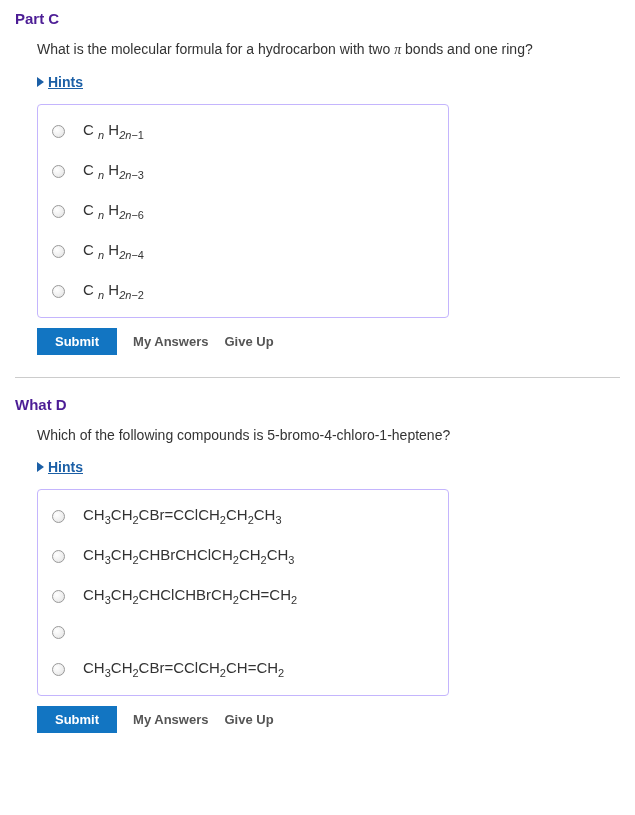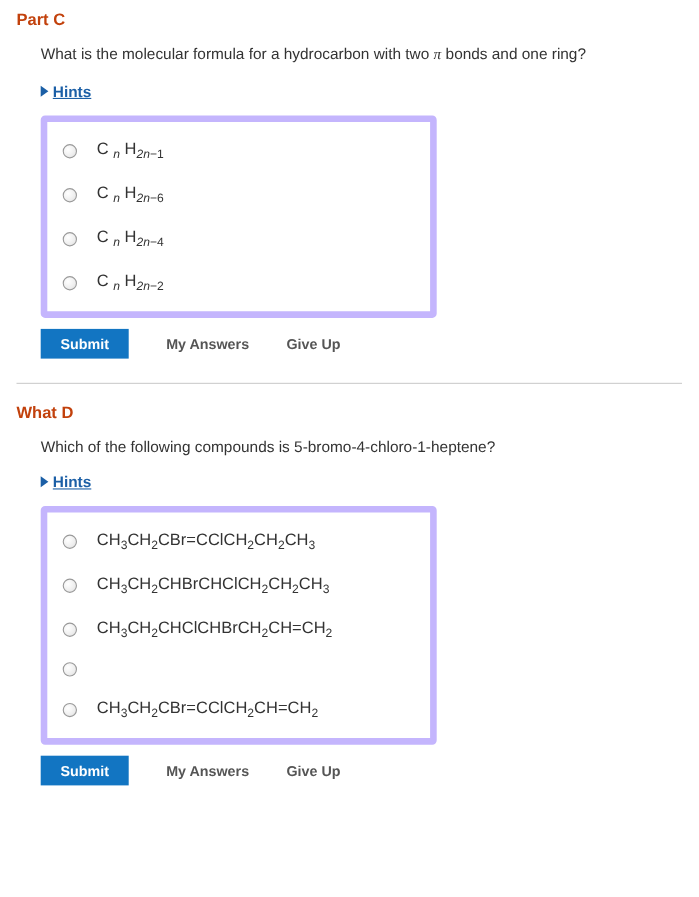--- a/index.html
+++ b/index.html
@@ -21,7 +21,7 @@
     .part-title {
       font-weight: bold;
       font-size: 15px;
-      color: #c2410c;
+      color: #4c1d95;
       margin-bottom: 14px;
     }
     .question-text {

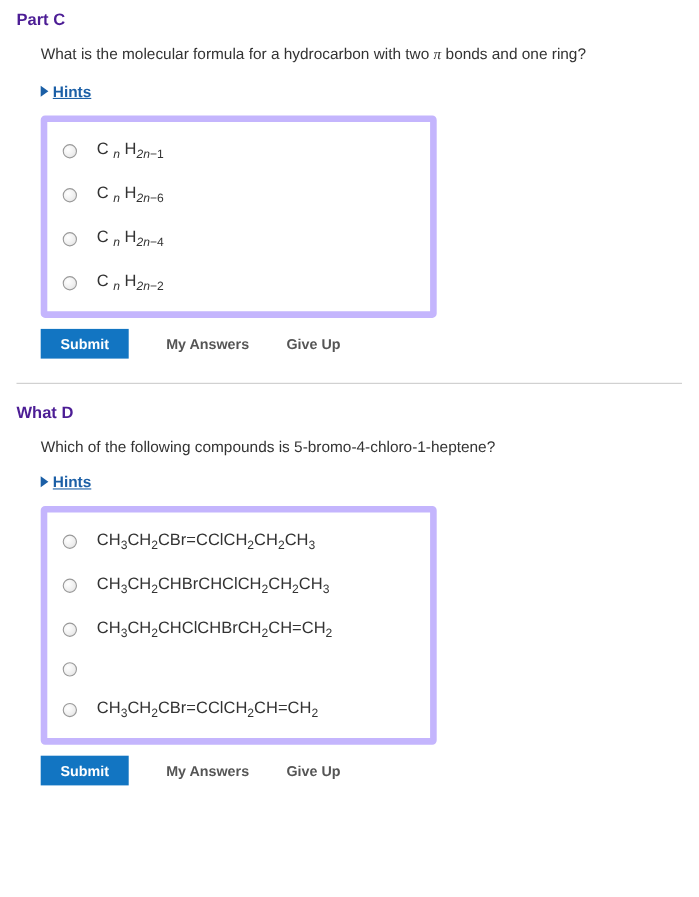--- a/index.html
+++ b/index.html
@@ -52,11 +52,11 @@
       cursor: pointer;
     }
     .options-box {
-      border: 6px solid #c4b5fd;
+      border: 1px solid #c4b5fd;
       border-radius: 4px;
       margin-left: 22px;
       padding: 16px 14px 10px 14px;
-      width: 360px;
+      width: 412px;
     }
     .option-row {
       display: flex;

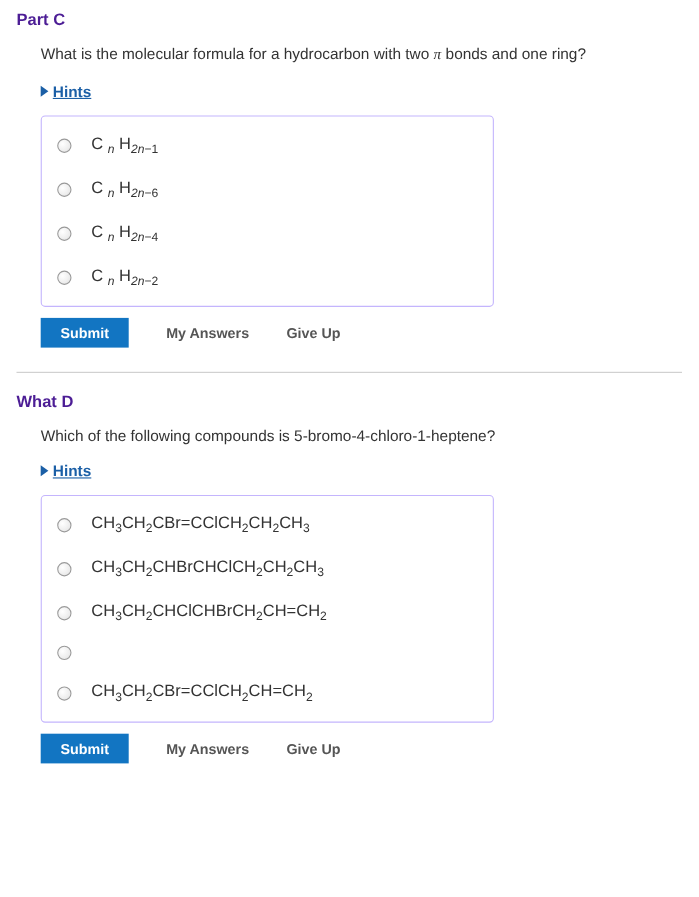--- a/index.html
+++ b/index.html
@@ -140,6 +140,10 @@
       </div>
       <div class="option-row">
         <div class="radio"></div>
+        <span class="formula">C <span class="sub ital">n</span> H<span class="sub"><span class="ital">2n</span>−3</span></span>
+      </div>
+      <div class="option-row">
+        <div class="radio"></div>
         <span class="formula">C <span class="sub ital">n</span> H<span class="sub"><span class="ital">2n</span>−6</span></span>
       </div>
       <div class="option-row">

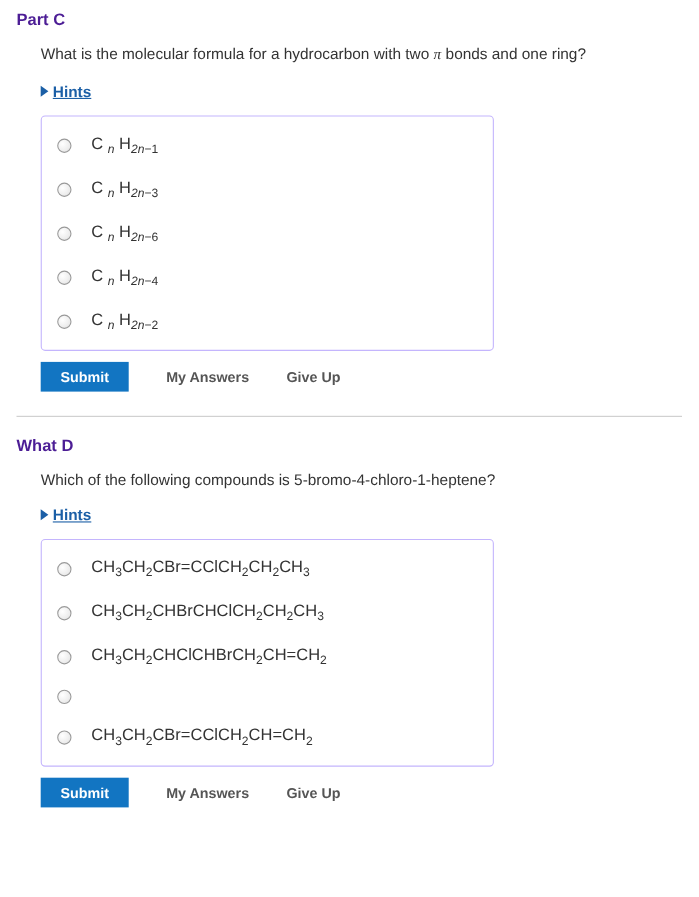--- a/index.html
+++ b/index.html
@@ -93,7 +93,7 @@
       margin-top: 10px;
       display: flex;
       align-items: center;
-      gap: 18px;
+      gap: 0;
     }
     .submit-btn {
       background: #1275c2;

